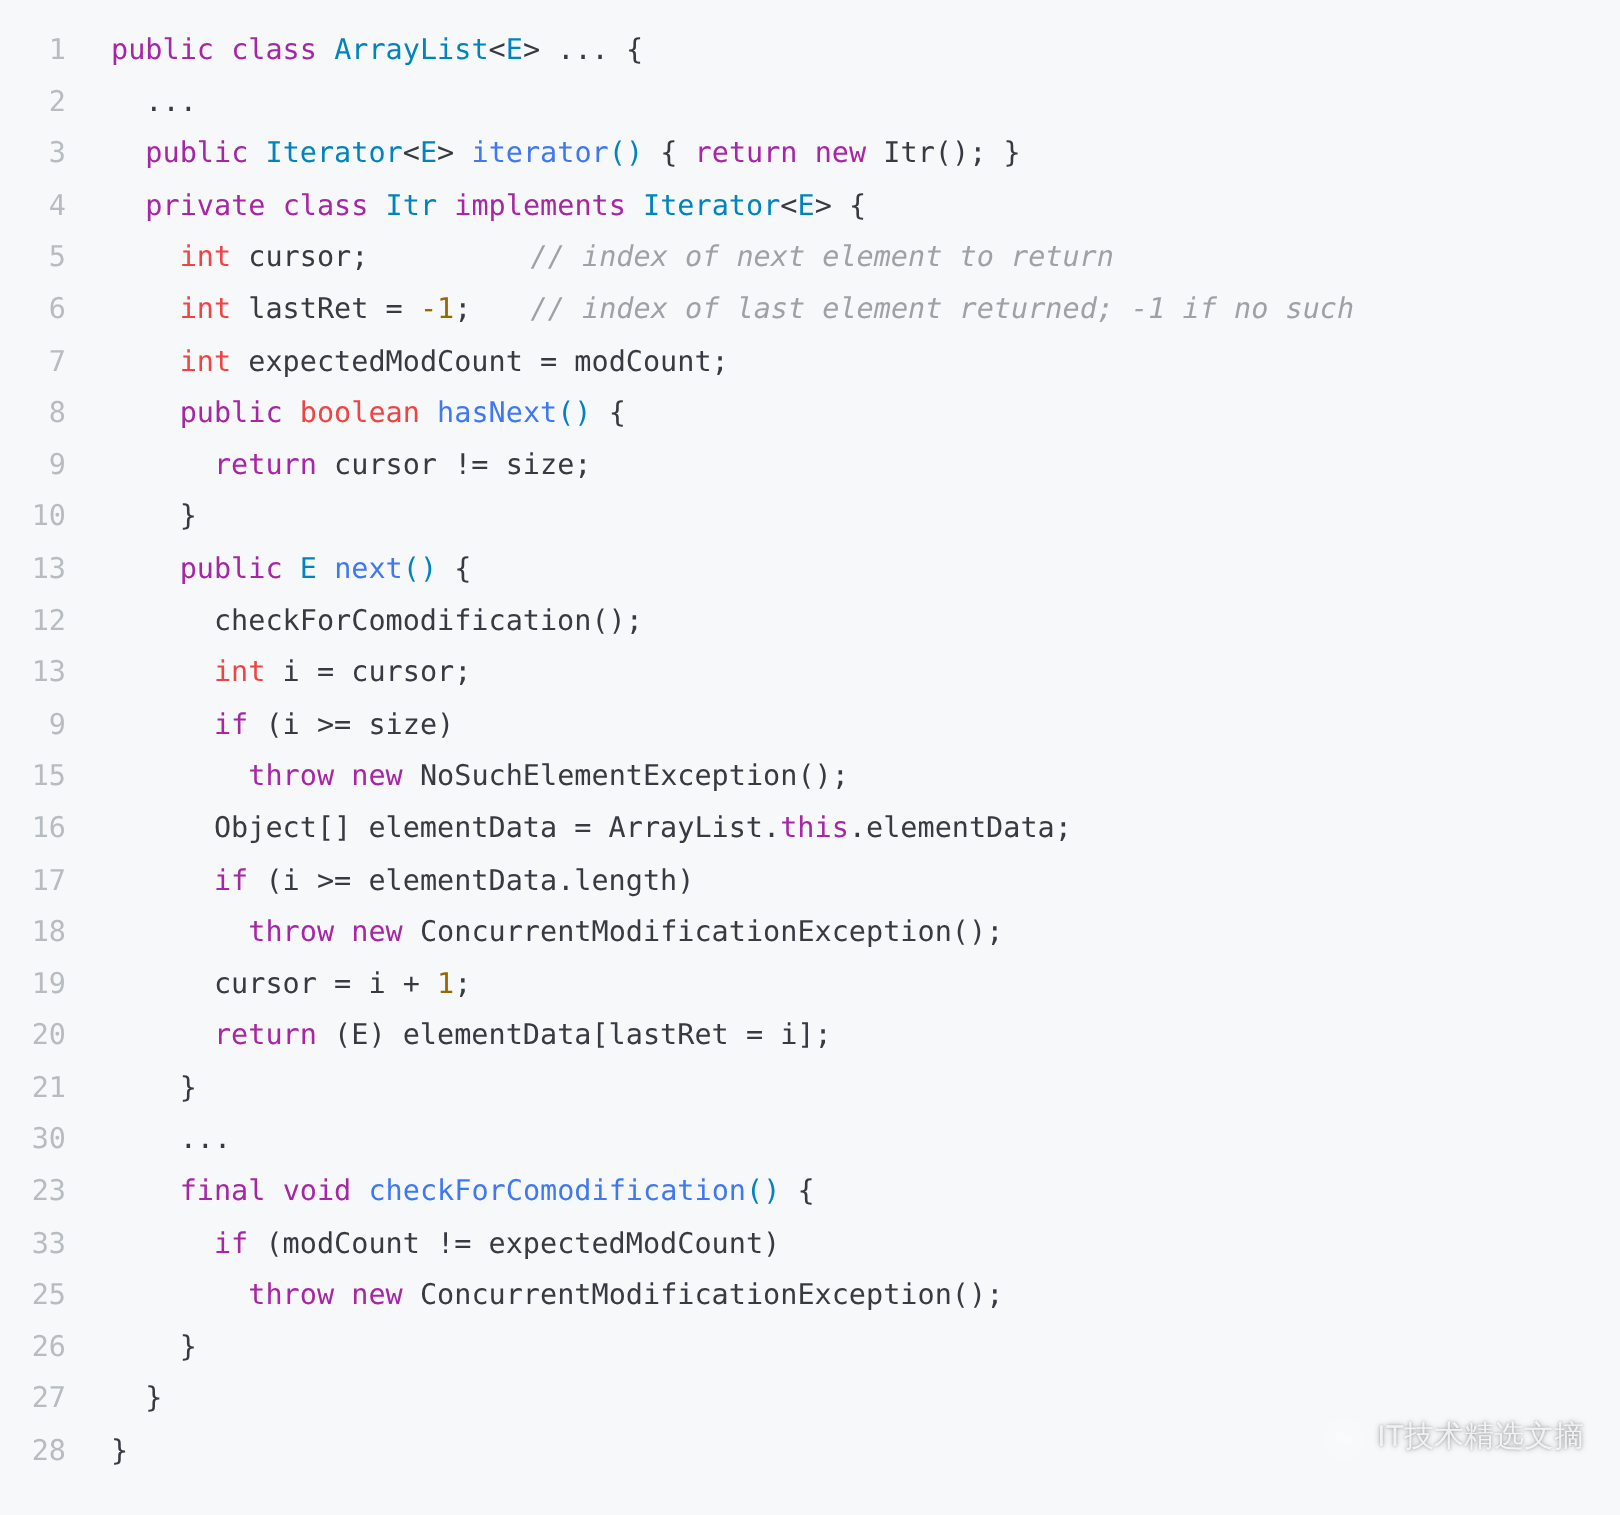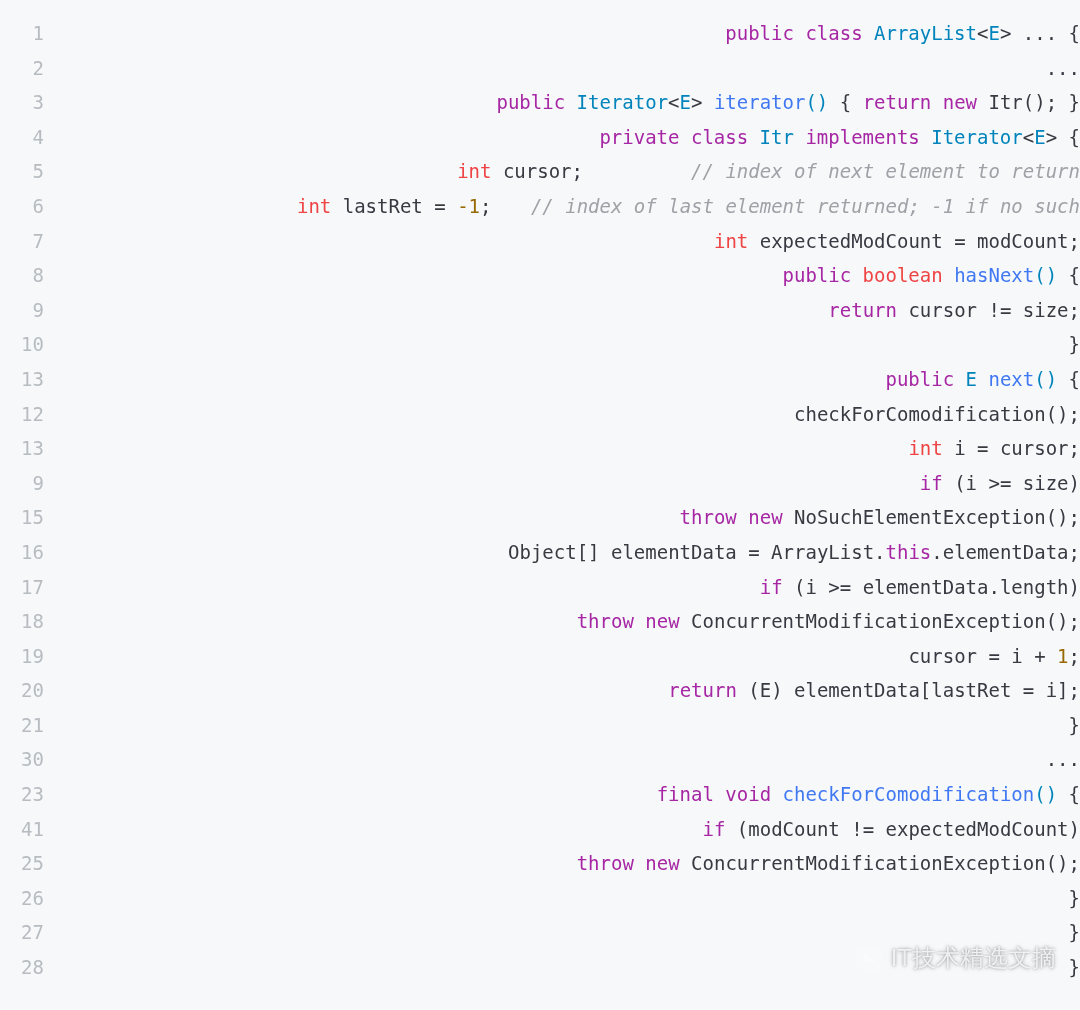--- a/index.html
+++ b/index.html
@@ -32,7 +32,7 @@
     white-space: pre;
     padding-left: 12px;
   }
-  .code .line { height: 34.6px; text-align: right; }
+  .code .line { height: 34.6px; }
   .kw   { color: #a626a4; }      
   .type { color: #ef4444; }      
   .typedecl { color: #0184bc; }   

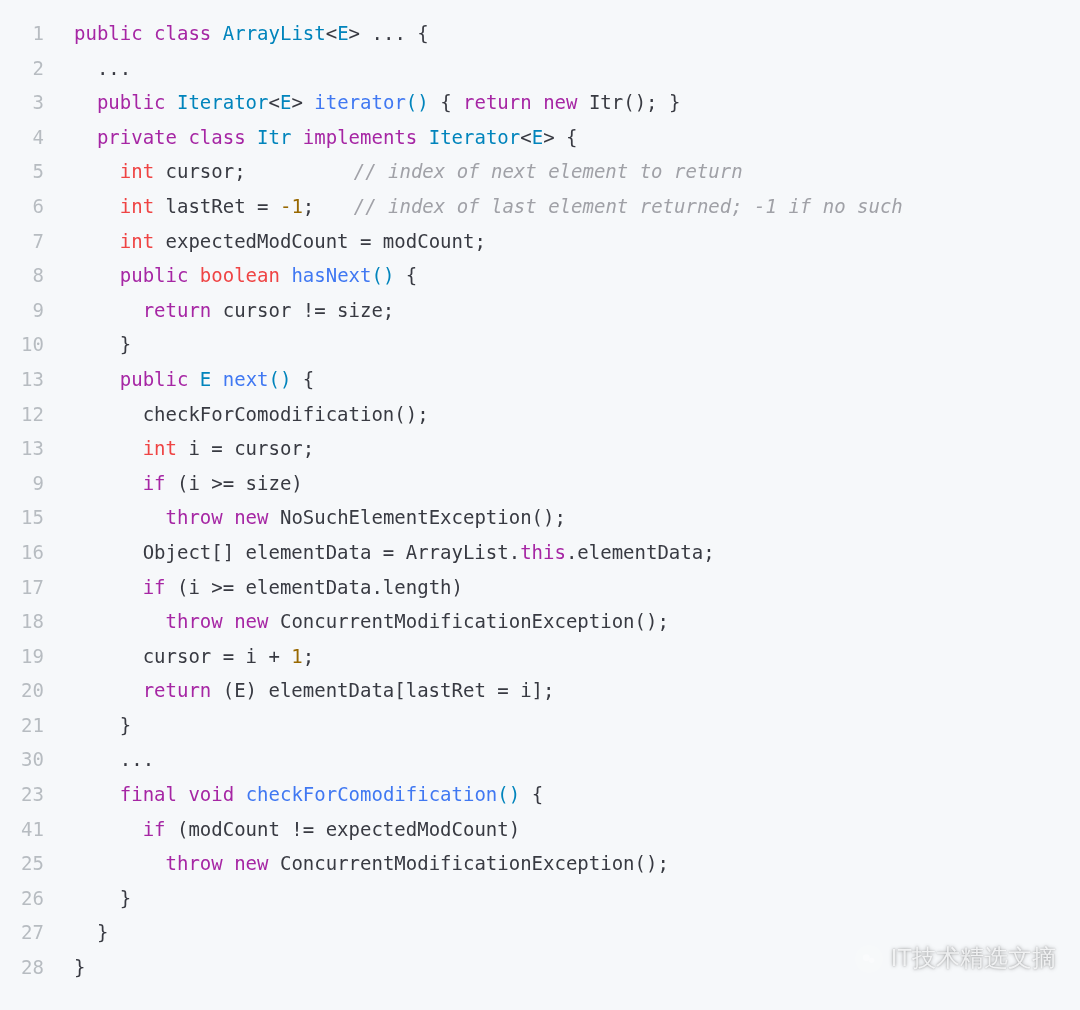--- a/index.html
+++ b/index.html
@@ -90,7 +90,7 @@
       <div>21</div>
       <div>30</div>
       <div>23</div>
-      <div>41</div>
+      <div>33</div>
       <div>25</div>
       <div>26</div>
       <div>27</div>

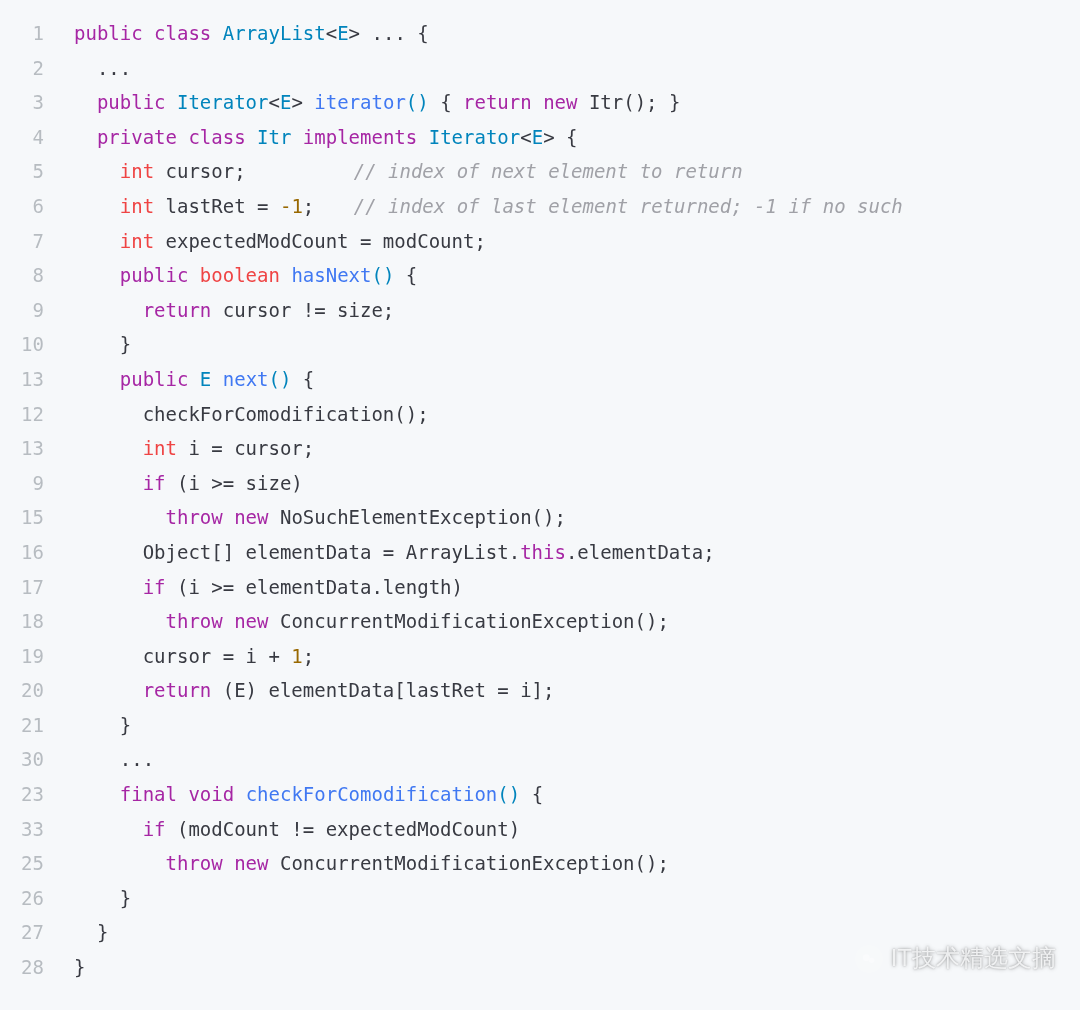--- a/index.html
+++ b/index.html
@@ -51,7 +51,7 @@
     gap: 8px;
     color: rgba(255,255,255,0.85);
     font-family: -apple-system, BlinkMacSystemFont, "PingFang SC", "Microsoft YaHei", sans-serif;
-    font-size: 24px;
+    font-size: 20px;
     text-shadow: 0 0 4px rgba(0,0,0,0.6), 0 0 2px rgba(0,0,0,0.6);
     opacity: 0.5;
   }

